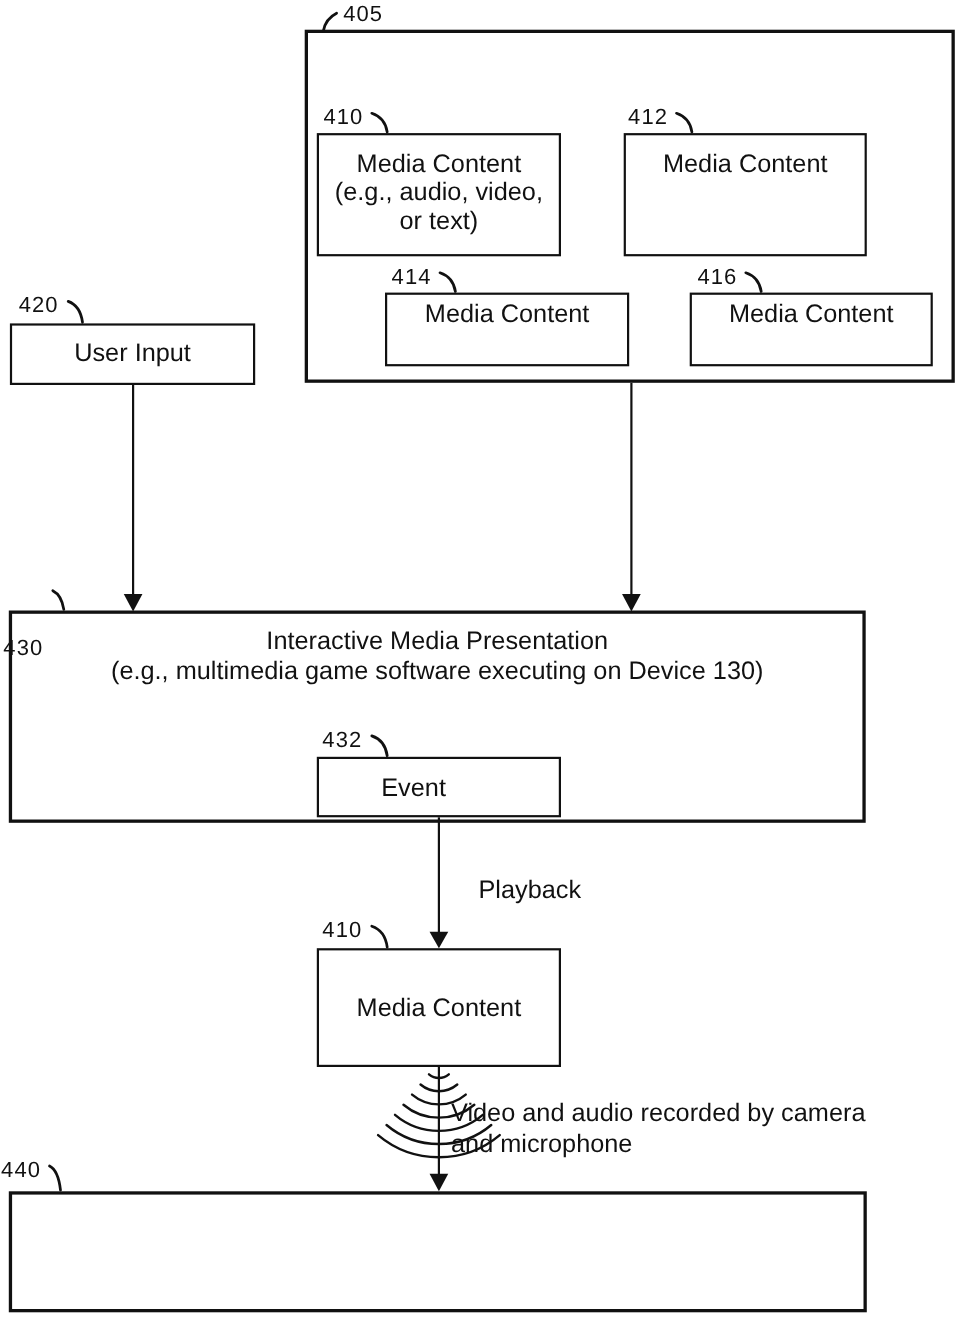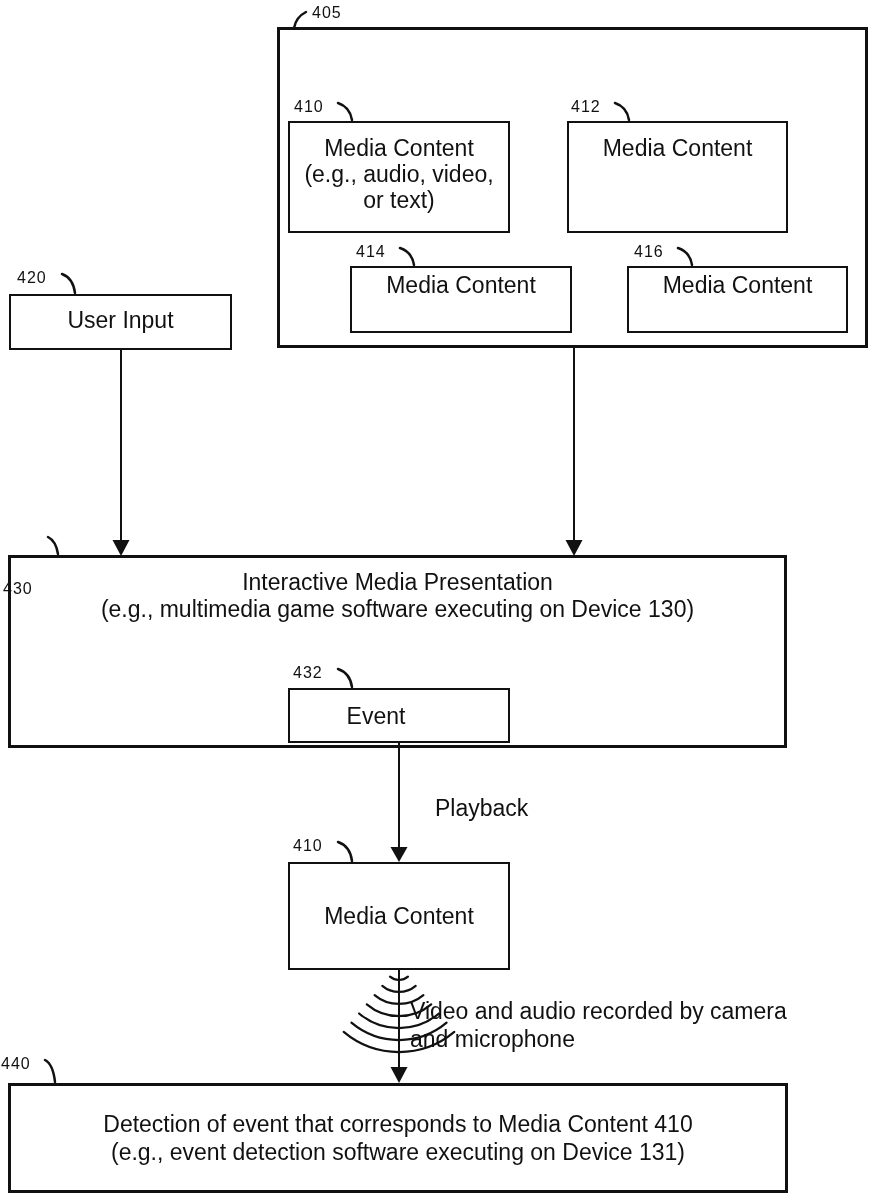--- a/index.html
+++ b/index.html
@@ -14,7 +14,7 @@
   .txt{position:absolute;z-index:2;font-size:23px;line-height:26px;text-align:center;white-space:pre-line;}
   .txt.lh27{line-height:27px;}
   .txt.lh28{line-height:28px;}
-  .ref{position:absolute;z-index:6;font-size:16px;line-height:24px;letter-spacing:1px;}
+  .ref{position:absolute;z-index:6;font-size:20px;line-height:24px;letter-spacing:1px;}
   .annot{position:absolute;z-index:2;font-size:23px;line-height:28px;white-space:pre-line;}
 </style>
 </head>

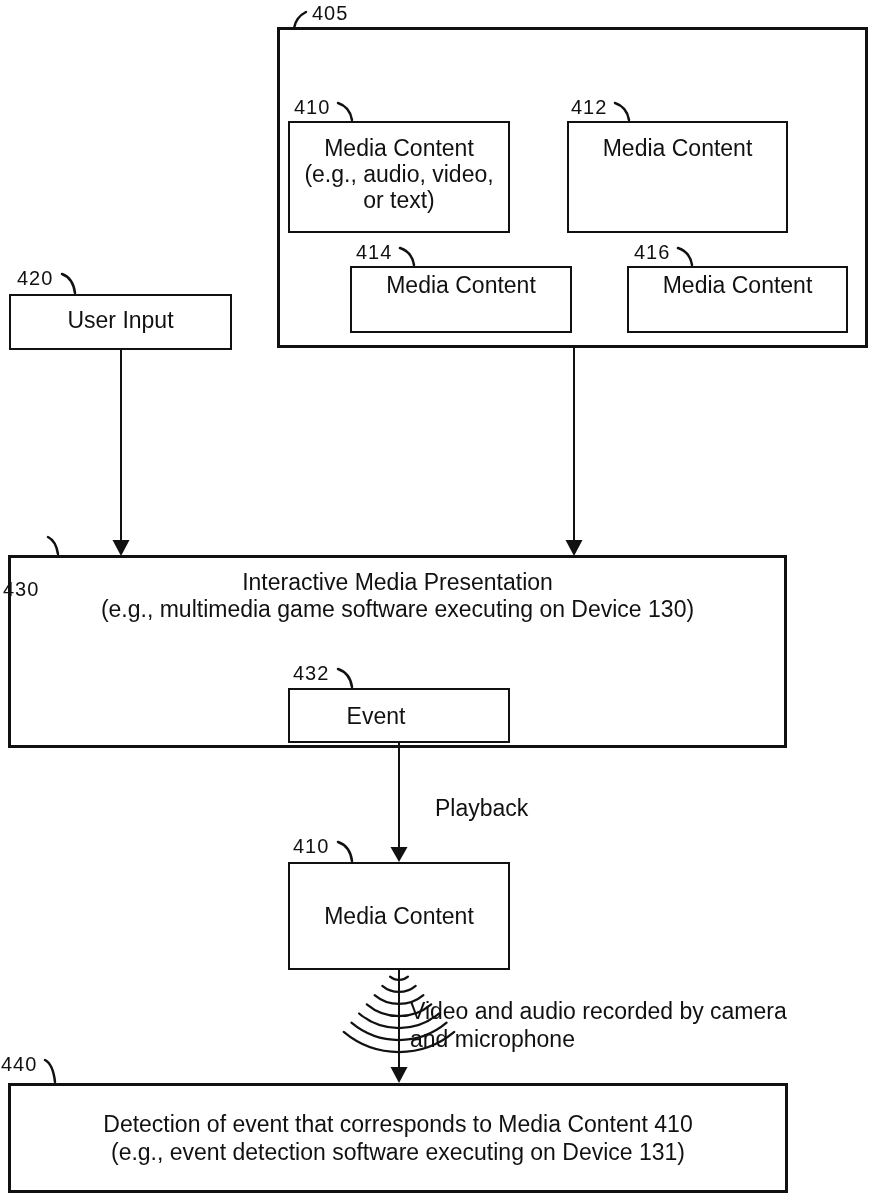--- a/index.html
+++ b/index.html
@@ -92,8 +92,6 @@
 (e.g., multimedia game software executing on Device 130)</div>
   <div class="txt" style="left:282px;top:703px;width:188px;">Event</div>
   <div class="txt" style="left:290px;top:903px;width:218px;">Media Content</div>
-  <div class="txt lh28" style="left:10px;top:1110px;width:776px;">Detection of event that corresponds to Media Content 410
-(e.g., event detection software executing on Device 131)</div>
 
   <div class="annot" style="left:423px;top:794px;margin-left:12px;">Playback</div>
   <div class="annot" style="left:410px;top:997px;width:400px;">Video and audio recorded by camera

